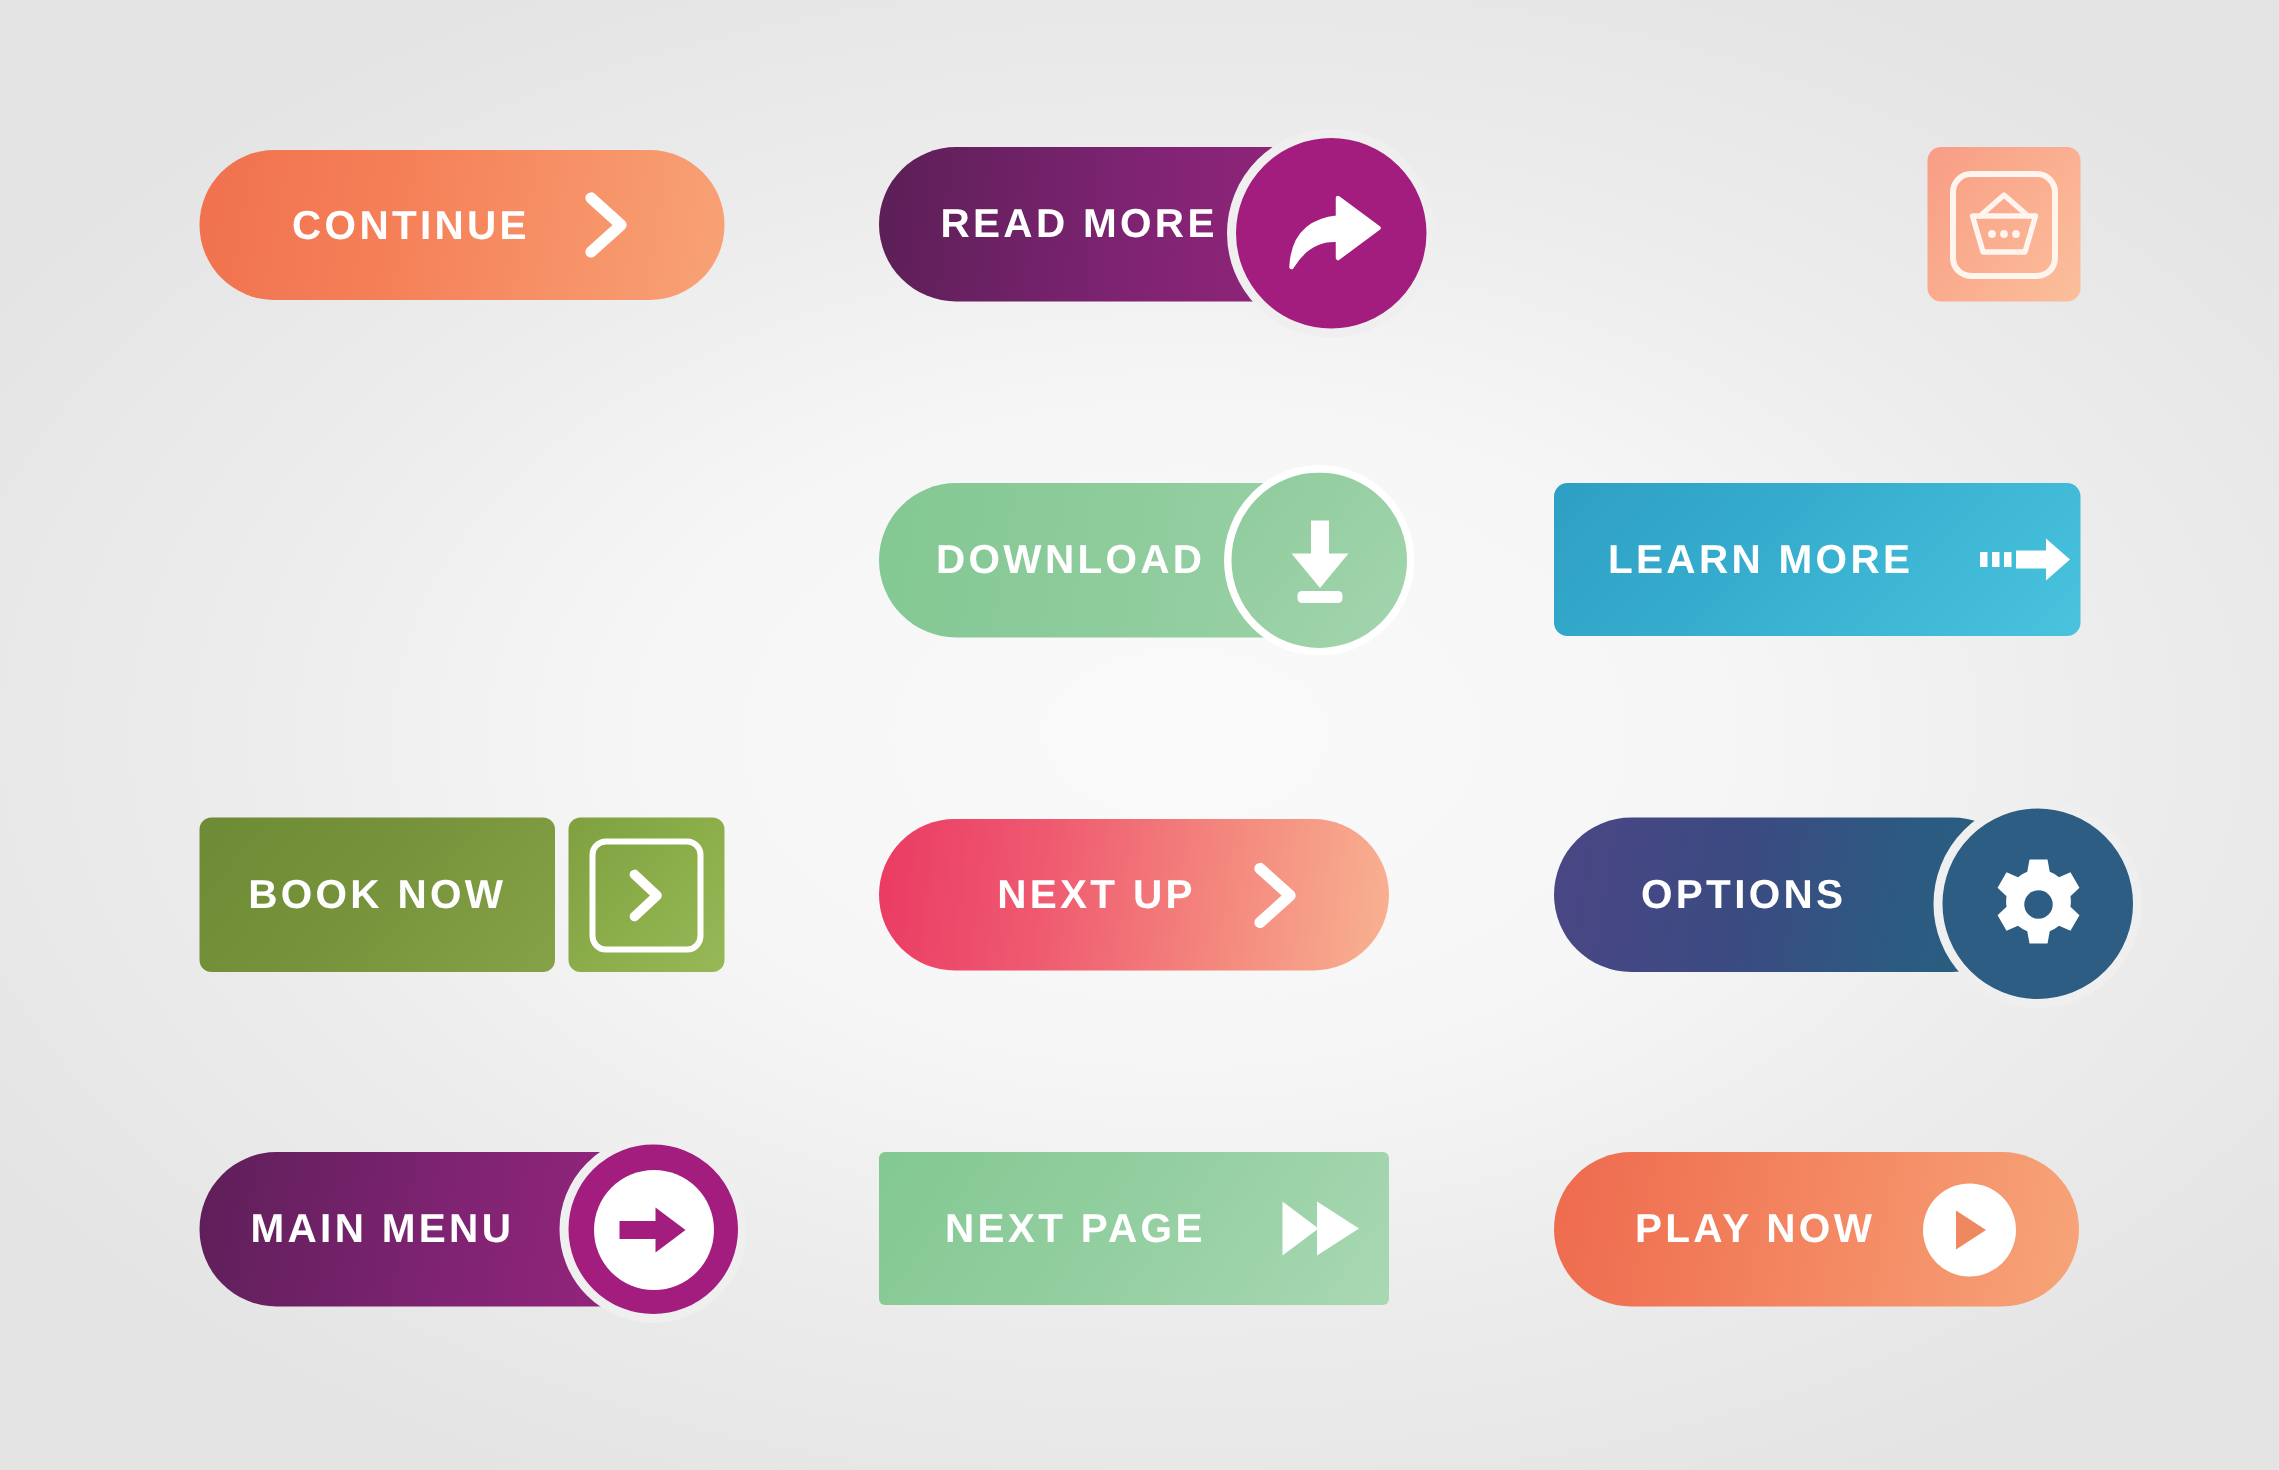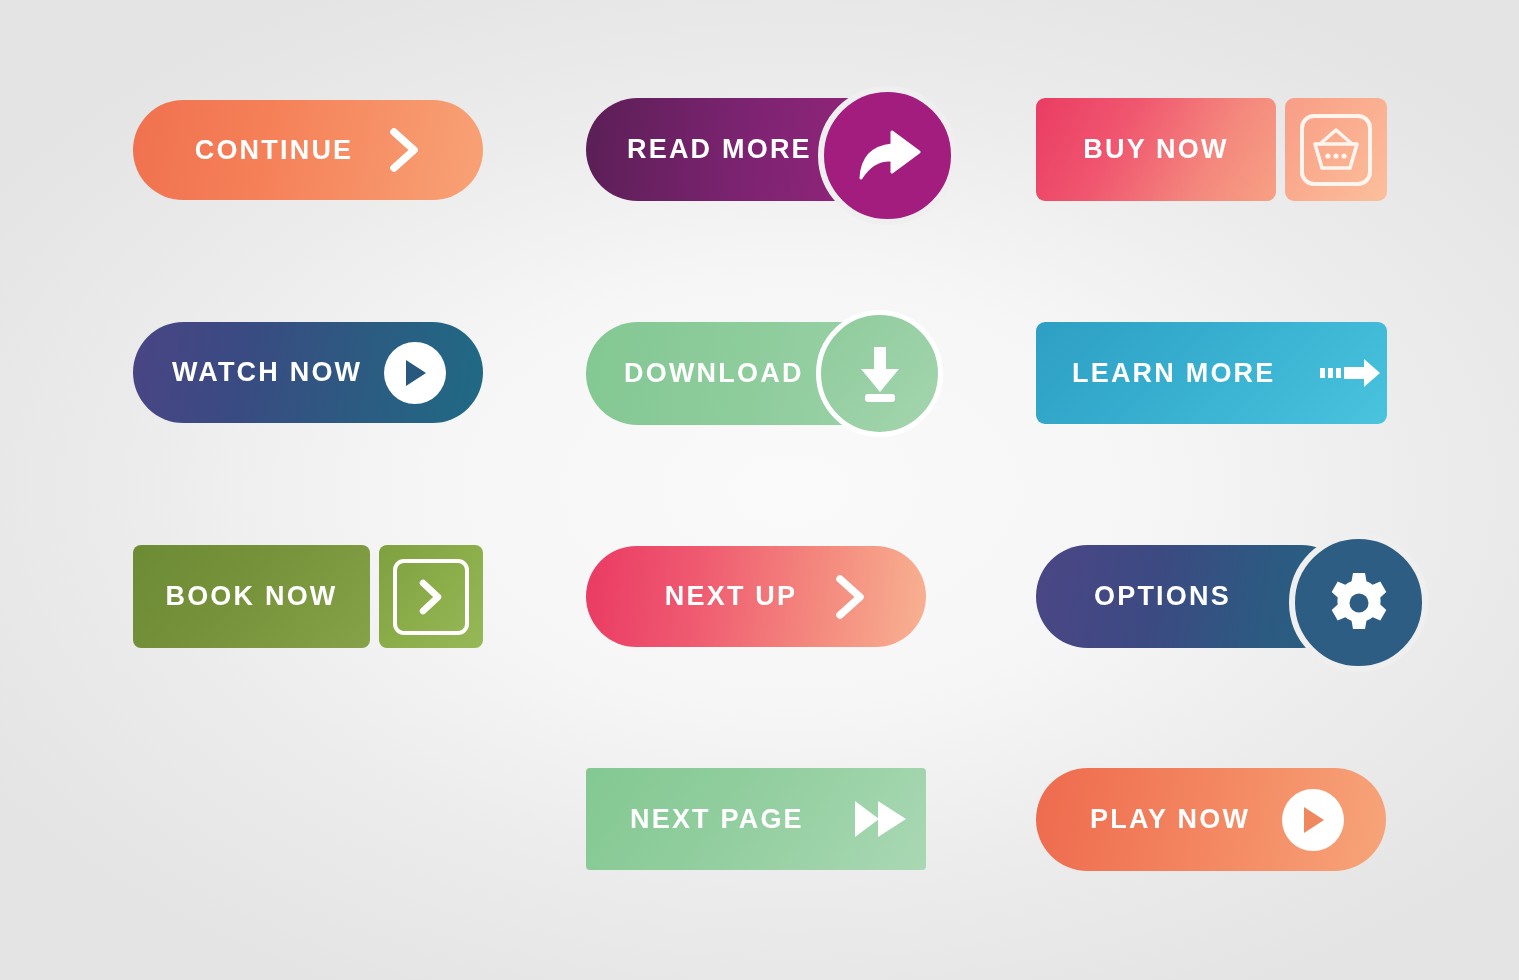--- a/index.html
+++ b/index.html
@@ -225,9 +225,6 @@
     </span>
   </div>
 
-  <div class="btn" id="btn-buy-now">
-    <span class="label">BUY NOW</span>
-  </div>
   <div id="tile-buy-now">
     <span>
       <svg class="icon-svg" width="76" height="76" viewBox="0 0 76 76">

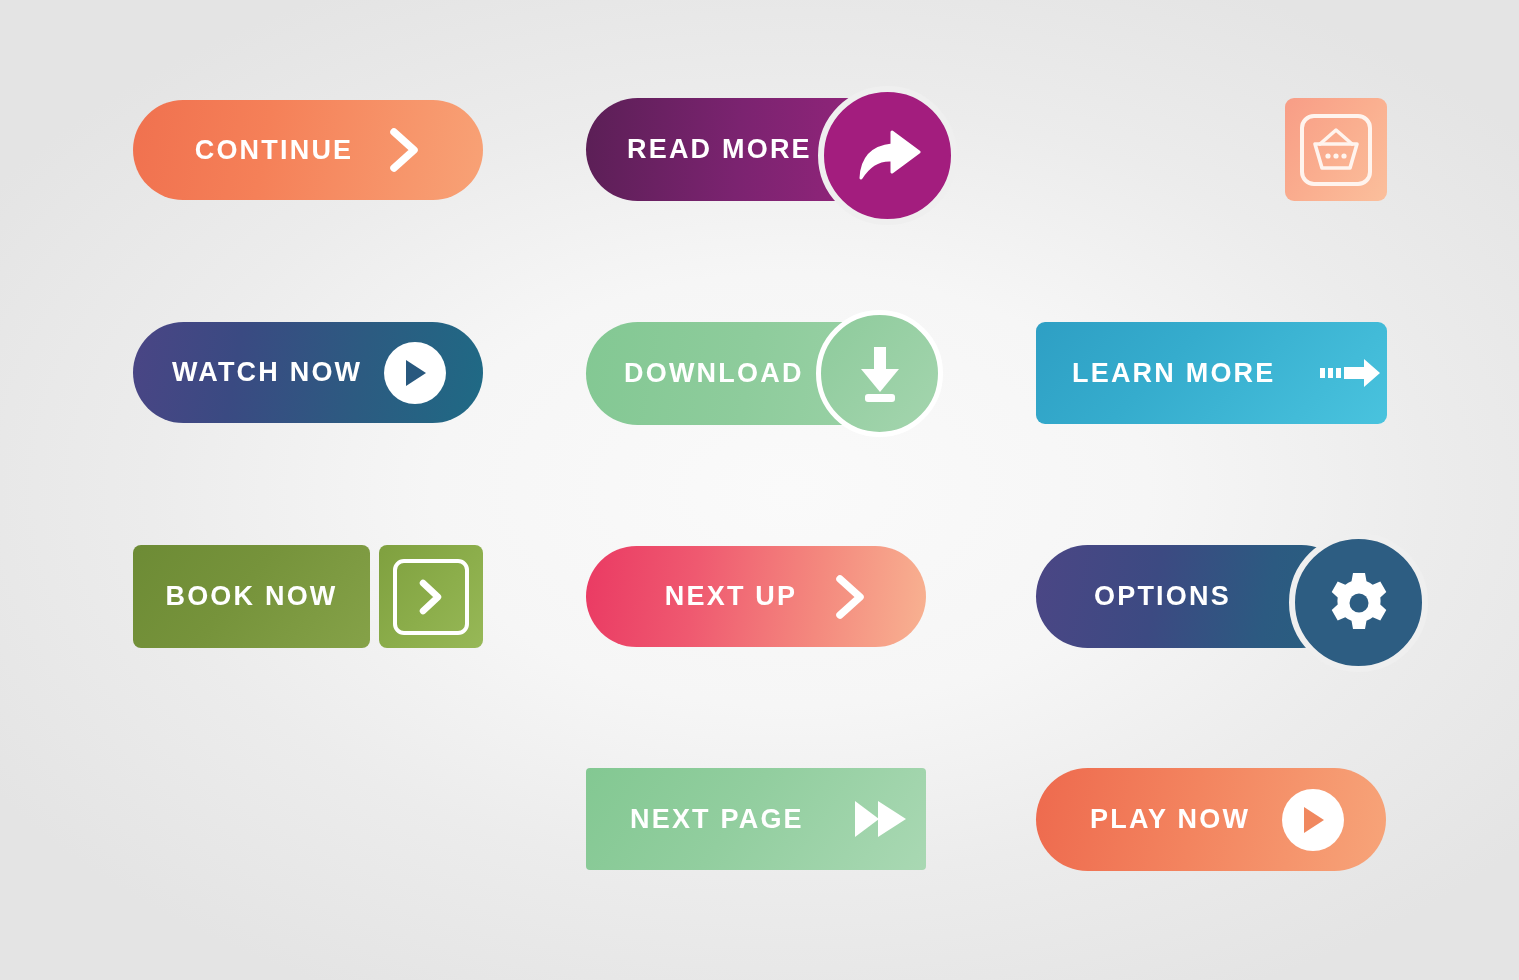--- a/index.html
+++ b/index.html
@@ -238,14 +238,6 @@
     </span>
   </div>
 
-  <div class="btn" id="btn-watch-now">
-    <span class="label">WATCH NOW</span>
-    <span id="watch-play-circle">
-      <svg class="icon-svg" width="30" height="32" viewBox="0 0 30 32">
-        <path d="M6 3 L26 16 L6 29 Z" fill="#28587e"></path>
-      </svg>
-    </span>
-  </div>
 
   <div class="btn" id="btn-download">
     <span class="label">DOWNLOAD</span>

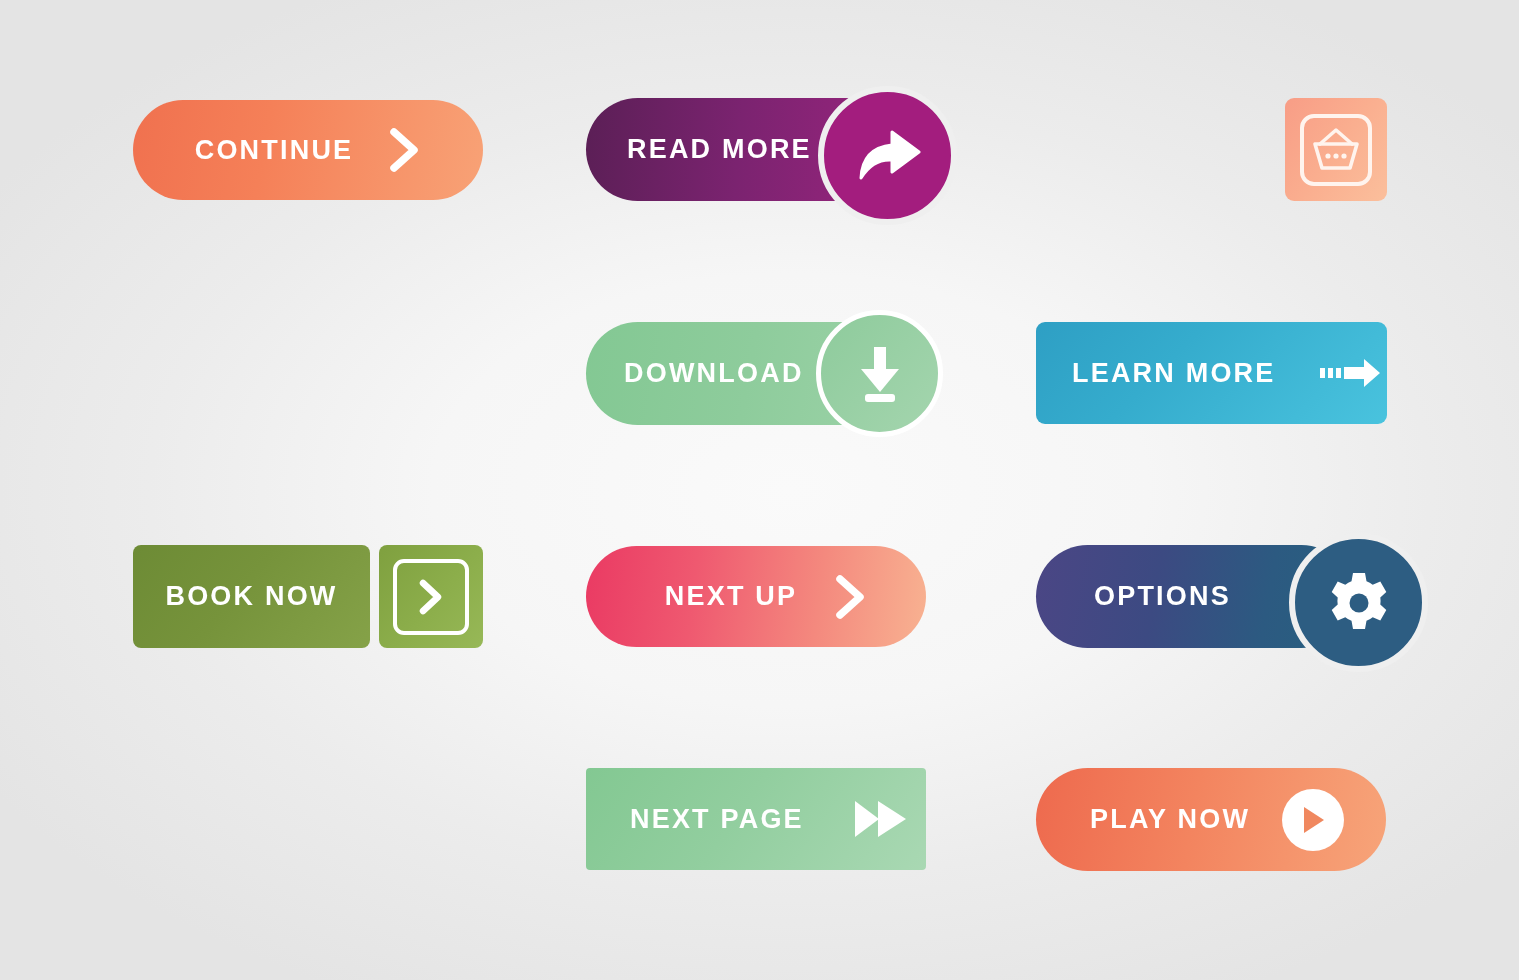--- a/index.html
+++ b/index.html
@@ -292,6 +292,16 @@
     </span>
   </div>
 
+  <div class="btn" id="btn-main-menu">
+    <span class="label">MAIN MENU</span>
+    <span class="circle-badge" id="main-menu-badge">
+      <span id="main-menu-inner">
+        <svg class="icon-svg" width="54" height="54" viewBox="0 0 54 54">
+          <path d="M4 21 h24 v-9 L48 27 L28 42 v-9 H4 Z" fill="#a31d7e"></path>
+        </svg>
+      </span>
+    </span>
+  </div>
 
   <div class="btn" id="btn-next-page">
     <span class="label">NEXT PAGE</span>

